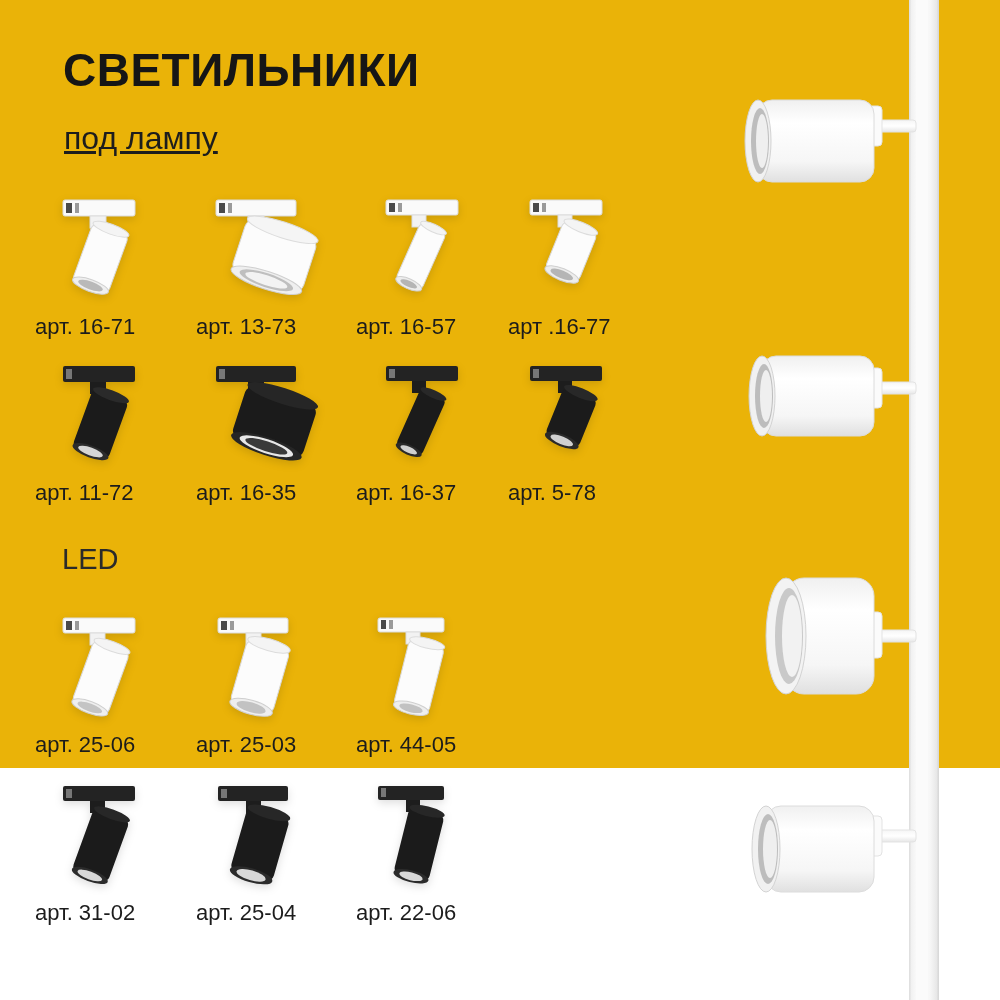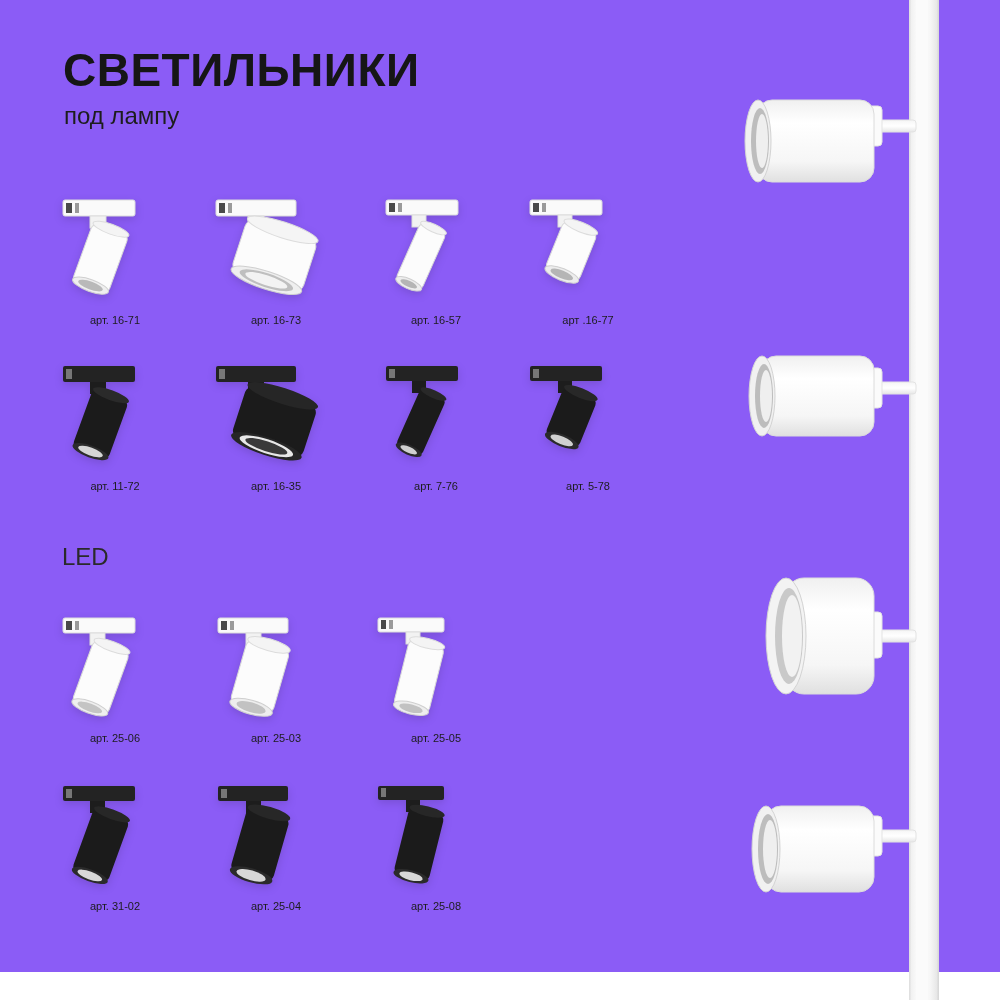--- a/index.html
+++ b/index.html
@@ -12,7 +12,7 @@
     overflow:hidden;
     position:relative;
   }
-  #page { position:relative; width:1000px; height:972px; background:#8b5cf6; }
+  #page { position:relative; width:1000px; height:768px; background:#eab308; }
 
   
   .title {

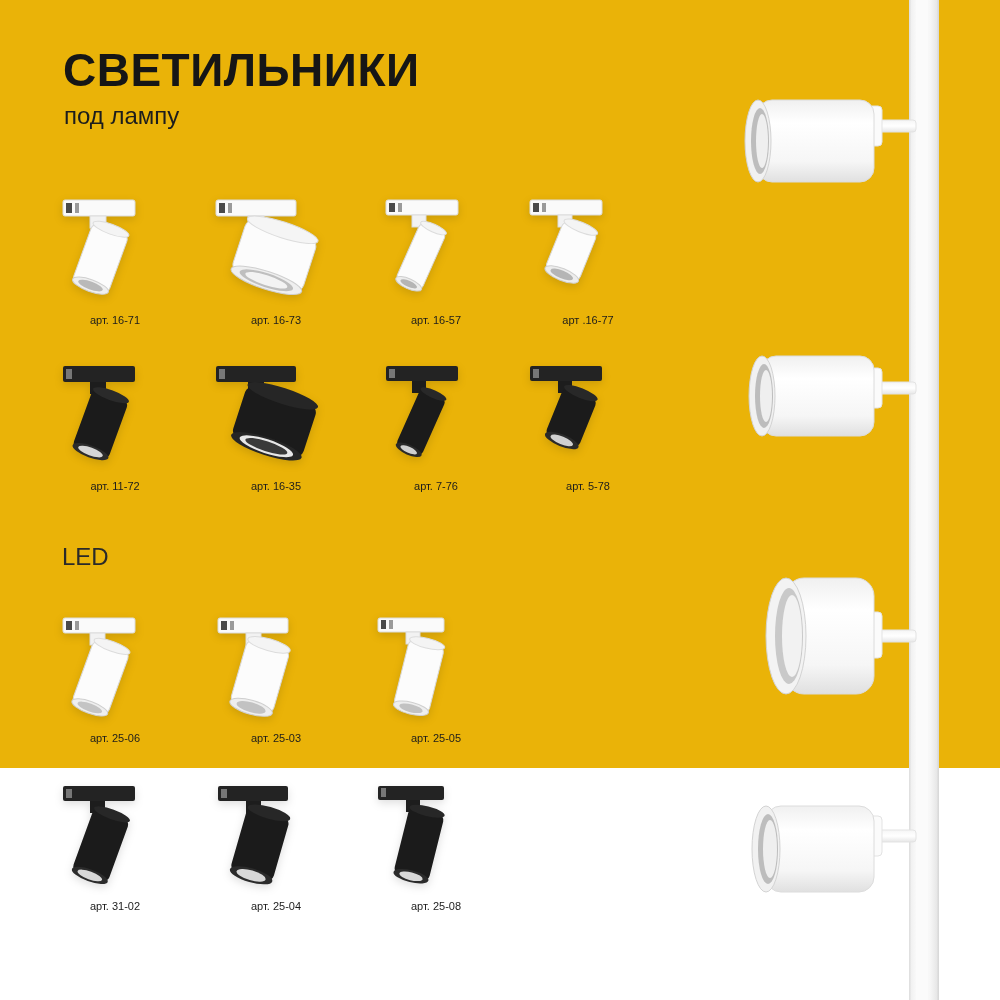--- a/index.html
+++ b/index.html
@@ -21,8 +21,8 @@
     line-height:1.05; color:#161616;
   }
   .subtitle {
-    position:absolute; left:64px; top:102px;
-    font-size:24px; font-weight:400; color:#1d1d1d;
+    position:absolute; left:64px; top:120px;
+    font-size:32px; font-weight:400; color:#1d1d1d;text-decoration:underline;
   }
   .section-led {
     position:absolute; left:62px; top:543px;

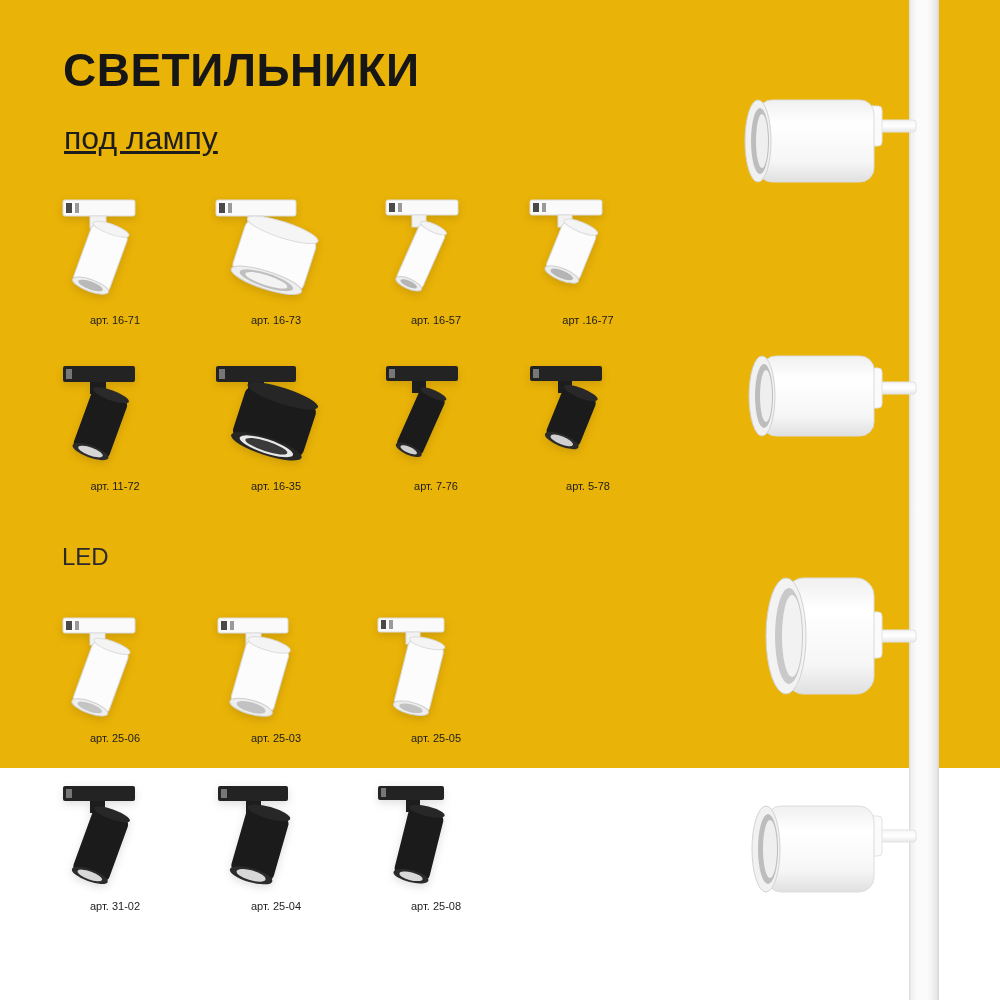--- a/index.html
+++ b/index.html
@@ -31,7 +31,7 @@
   .cell { position:absolute; width:160px; }
   .cell .caption {
     position:absolute; top:118px; left:0; width:160px;
-    text-align:center; font-size:11px; color:#1c1c1c;
+    font-size:22px; color:#1c1c1c;
     white-space:nowrap;
   }
   .fig {

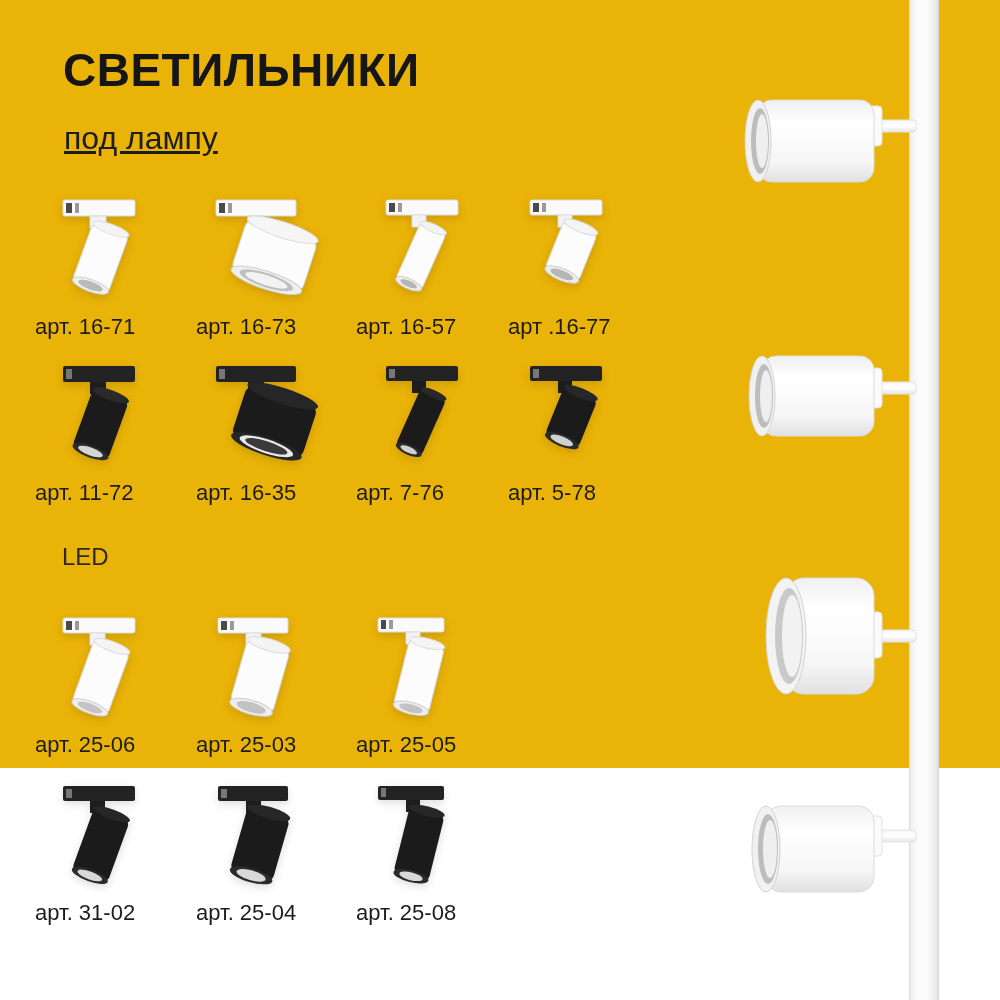--- a/index.html
+++ b/index.html
@@ -87,7 +87,7 @@
         </g>
       </svg>
     </div>
-    <div class="caption">арт. 16-73</div>
+    <div class="caption">арт. 13-73</div>
   </div>
 
   <div class="cell" style="left:356px; top:196px;">

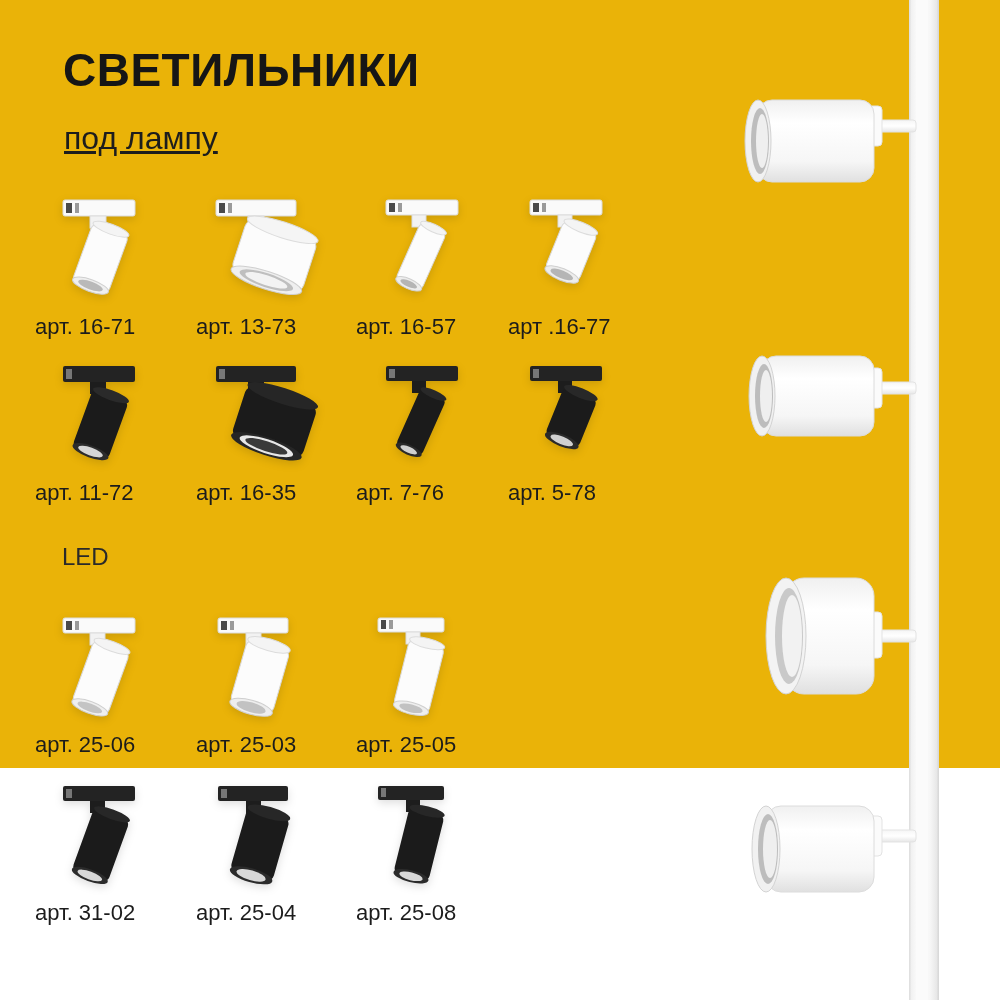--- a/index.html
+++ b/index.html
@@ -175,7 +175,7 @@
         </g>
       </svg>
     </div>
-    <div class="caption">арт. 7-76</div>
+    <div class="caption">арт. 16-37</div>
   </div>
 
   <div class="cell" style="left:508px; top:362px;">

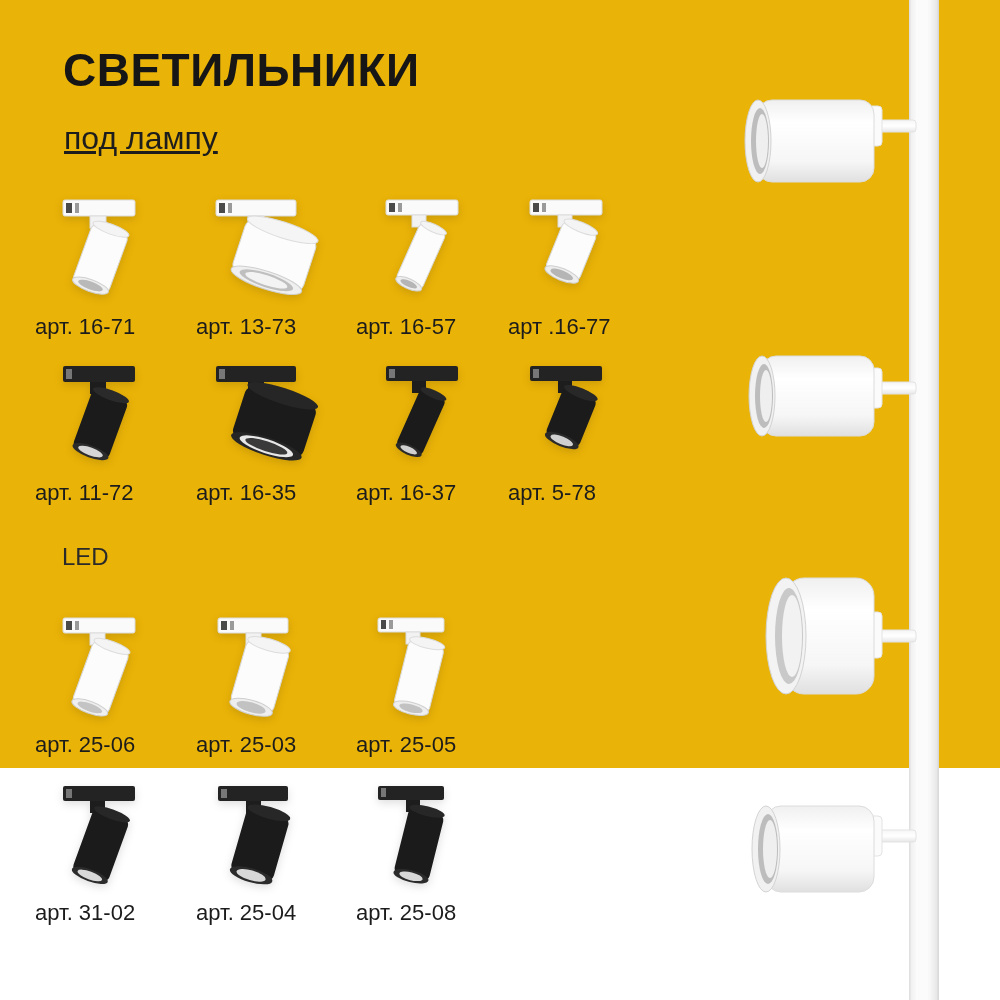--- a/index.html
+++ b/index.html
@@ -26,7 +26,7 @@
   }
   .section-led {
     position:absolute; left:62px; top:543px;
-    font-size:24px; font-weight:400; color:#2a2a2a;
+    font-size:29px; font-weight:400; color:#2a2a2a;
   }
   .cell { position:absolute; width:160px; }
   .cell .caption {

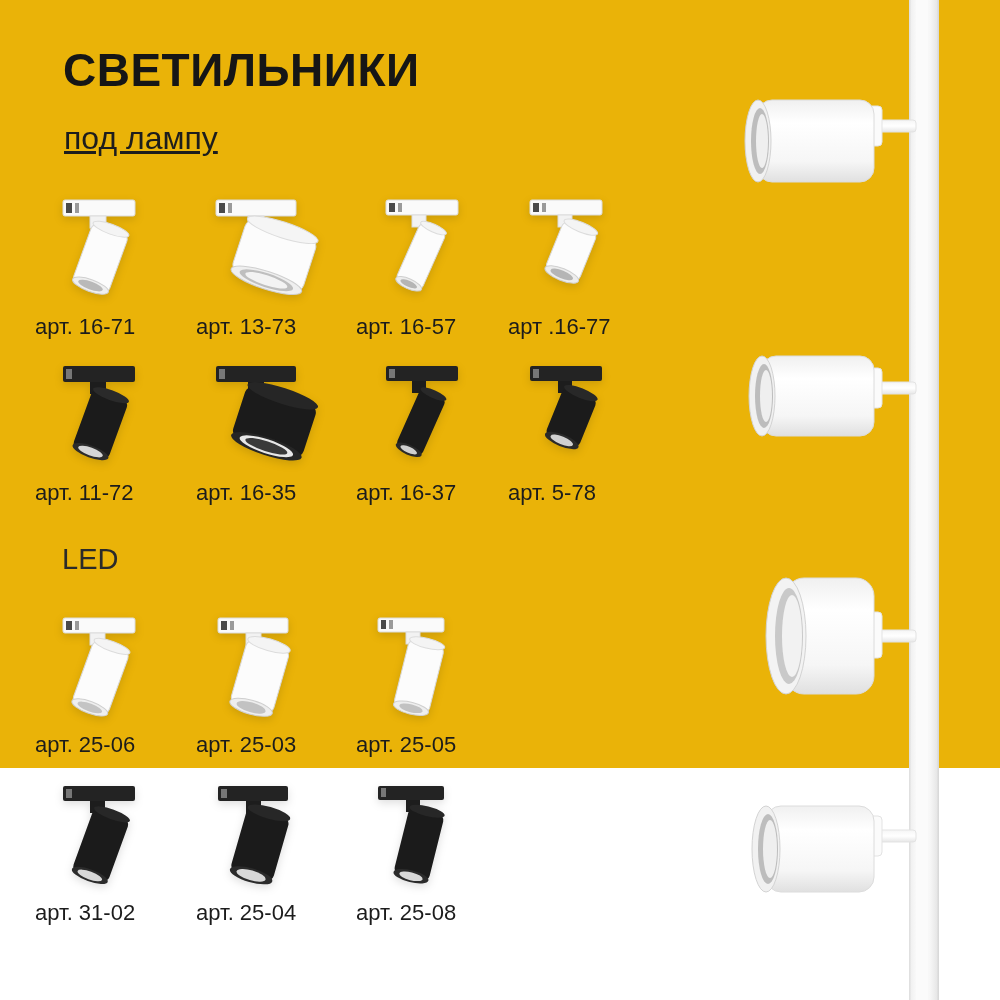--- a/index.html
+++ b/index.html
@@ -246,7 +246,7 @@
         </g>
       </svg>
     </div>
-    <div class="caption">арт. 25-05</div>
+    <div class="caption">арт. 44-05</div>
   </div>
 
   <div class="cell" style="left:35px; top:782px;">

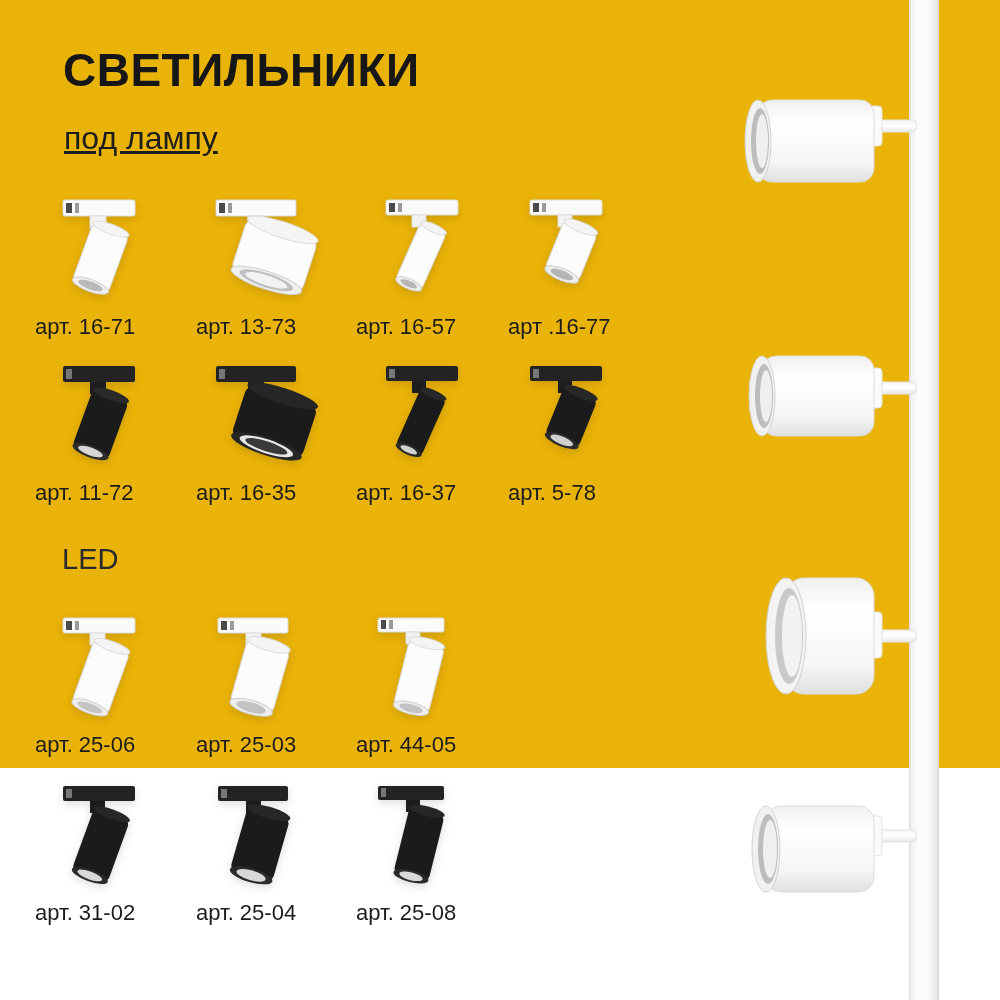--- a/index.html
+++ b/index.html
@@ -297,7 +297,7 @@
         </g>
       </svg>
     </div>
-    <div class="caption">арт. 25-08</div>
+    <div class="caption">арт. 22-06</div>
   </div>
 
   <div class="hero" style="left:690px; top:0; width:310px; height:1000px;">

